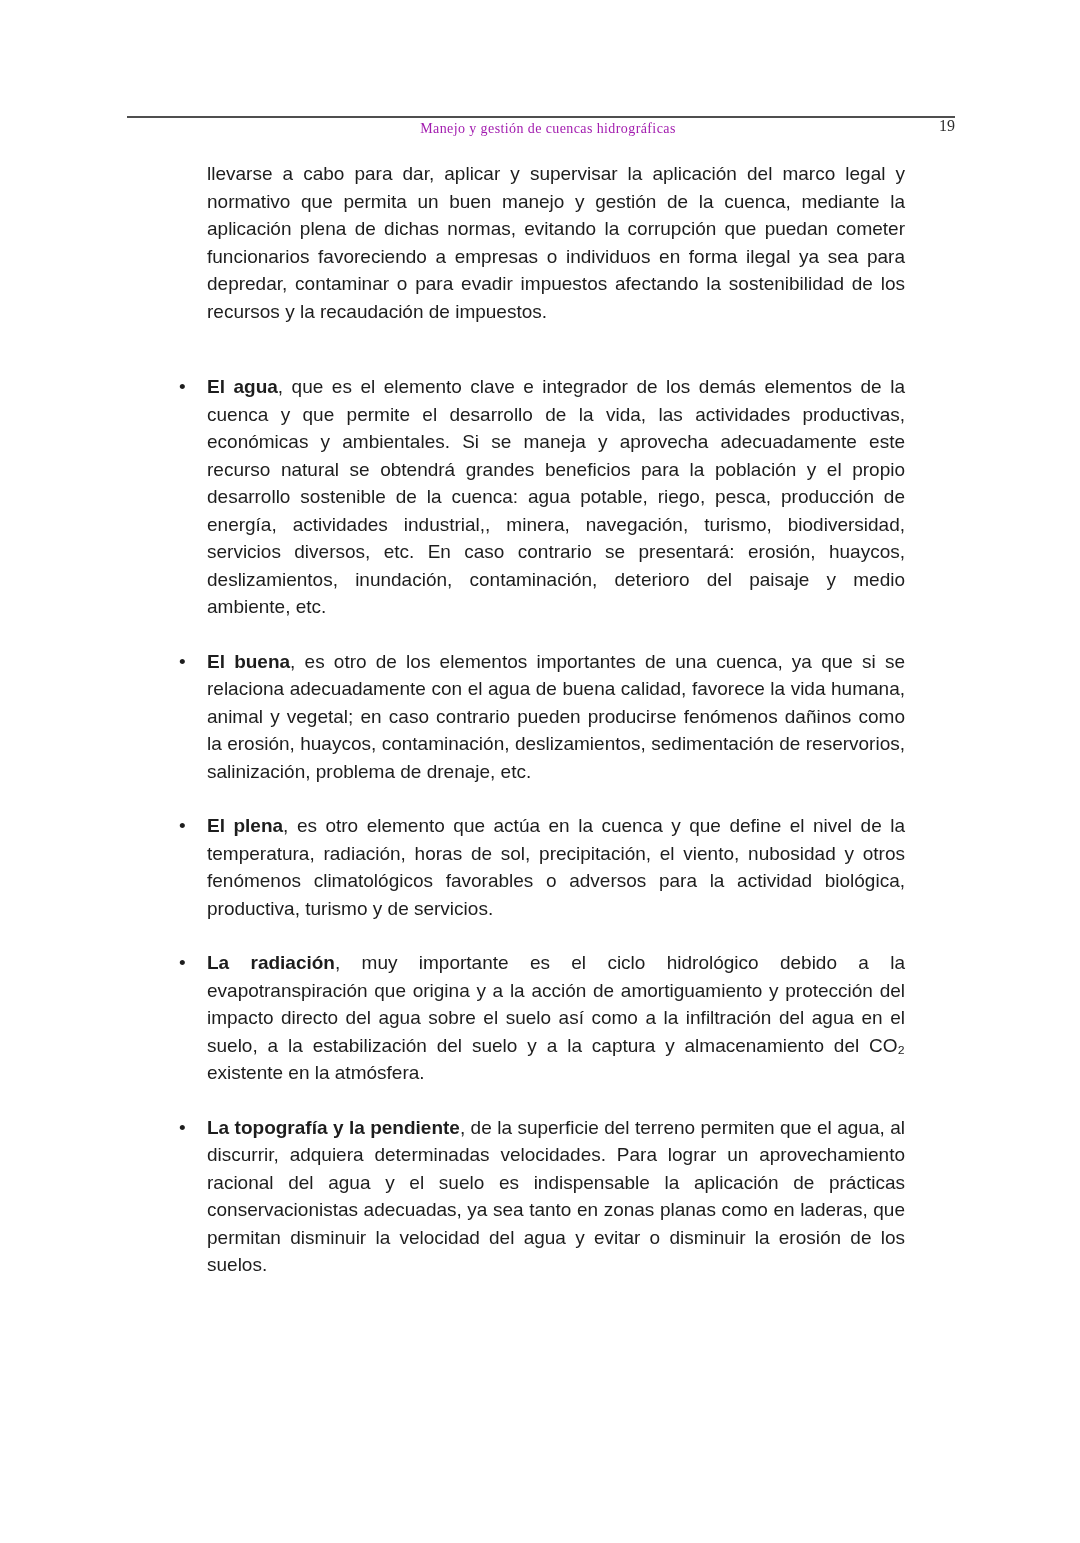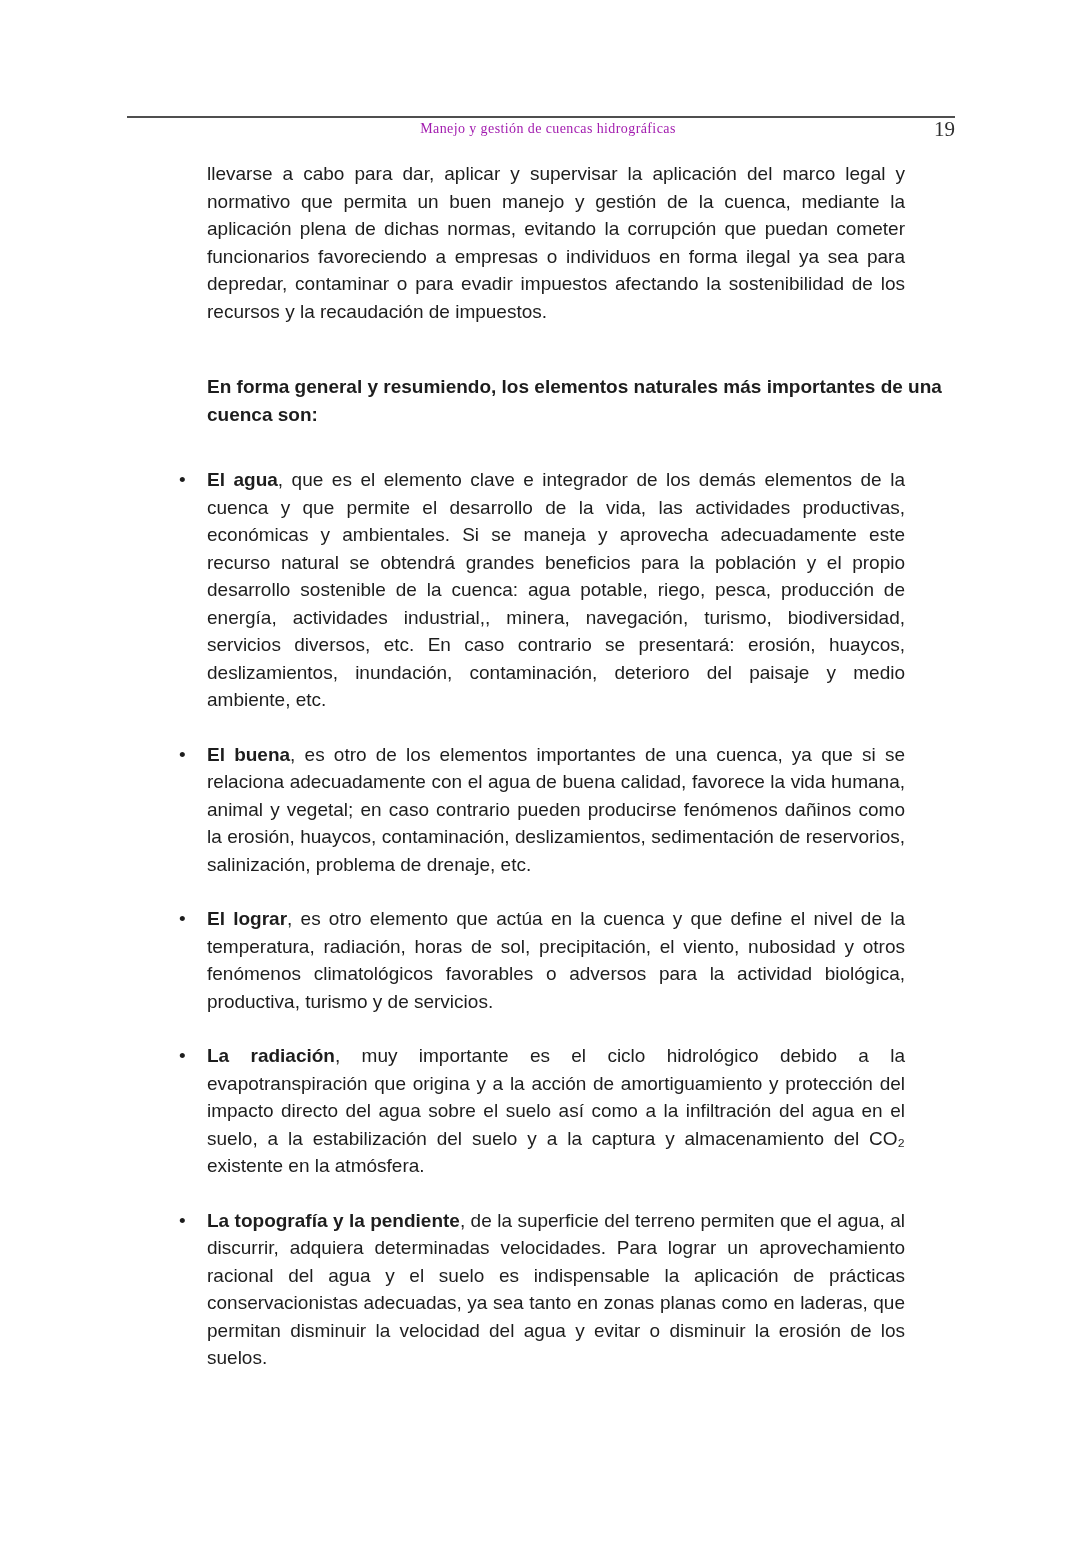--- a/index.html
+++ b/index.html
@@ -39,7 +39,7 @@
     width: 828px;
     text-align: right;
     font-family: "Liberation Serif", "DejaVu Serif", serif;
-    font-size: 21px;
+    font-size: 16px;
     color: #2e2e2e;
   }
   .content {

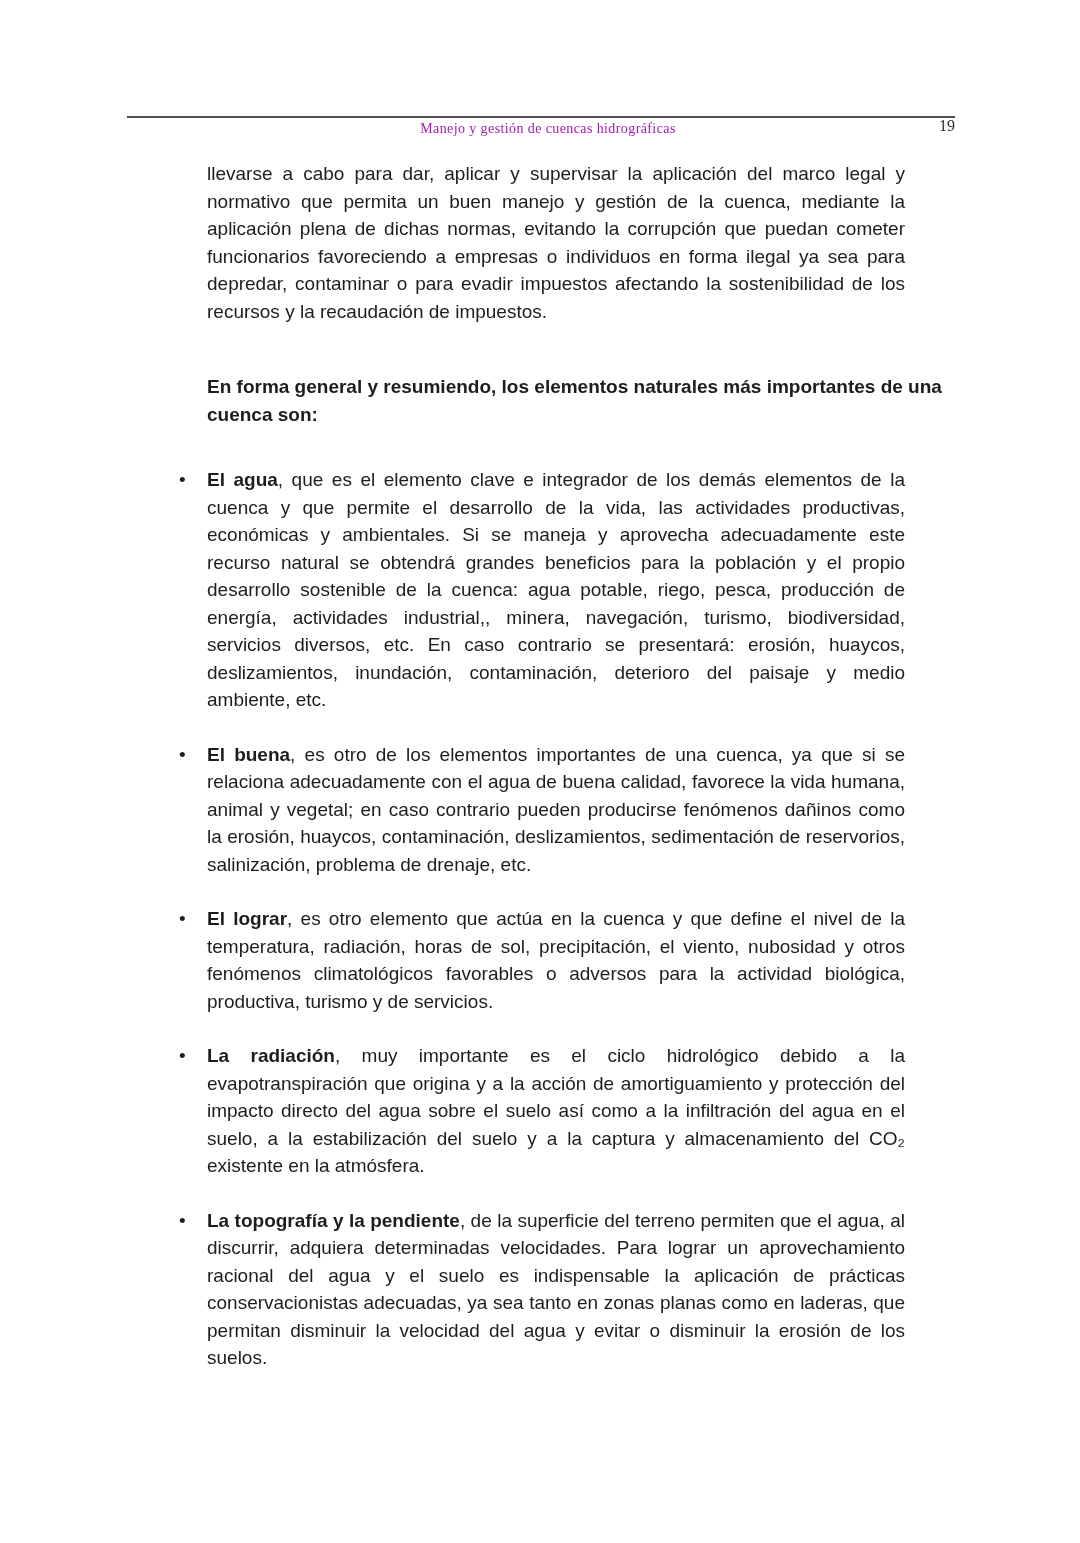--- a/index.html
+++ b/index.html
@@ -95,7 +95,6 @@
 
     <p class="intro">llevarse a cabo para dar, aplicar y supervisar la aplicación del marco legal y normativo que permita un buen manejo y gestión de la cuenca, mediante la aplicación plena de dichas normas, evitando la corrupción que puedan cometer funcionarios favoreciendo a empresas o individuos en forma ilegal ya sea para depredar, contaminar o para evadir impuestos afectando la sostenibilidad de los recursos y la recaudación de impuestos.</p>
 
-    <h2 class="section-heading">En forma general y resumiendo, los elementos naturales más importantes de una cuenca son:</h2>
 
     <ul class="elements-list">
 

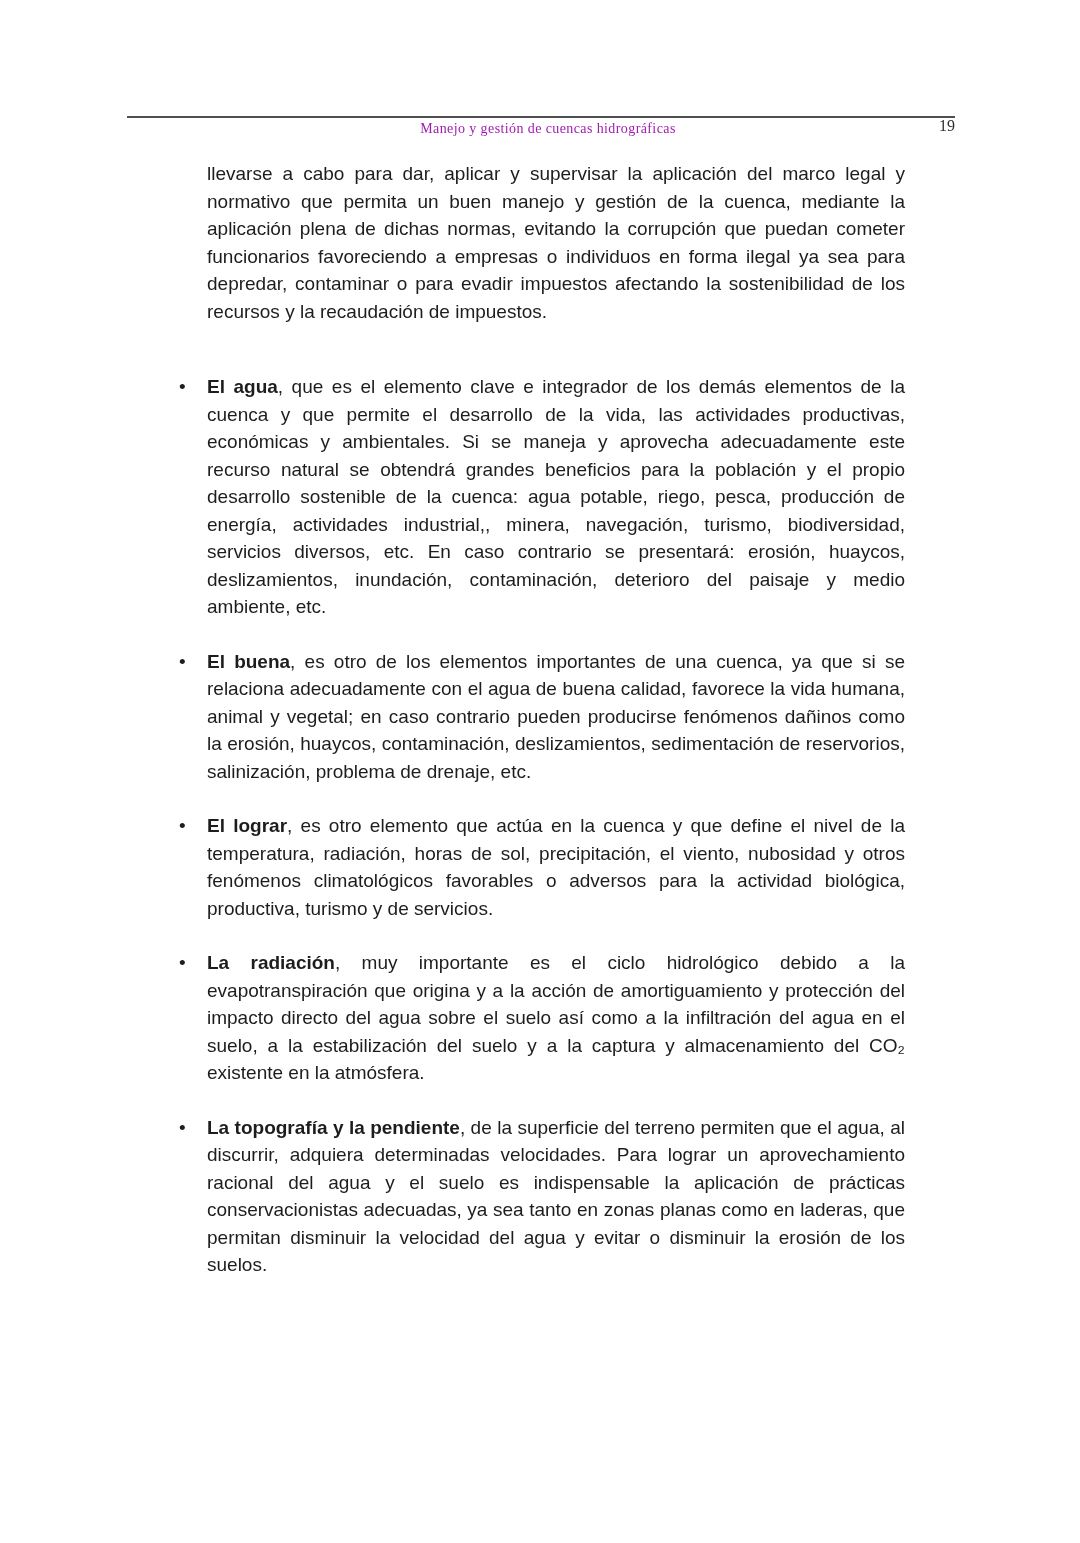--- a/index.html
+++ b/index.html
@@ -110,7 +110,7 @@
 
       <li>
         <span class="bullet-marker">•</span>
-        <span class="lead">El lograr</span><span>, es otro elemento que actúa en la cuenca y que define el nivel de la temperatura, radiación, horas de sol, precipitación, el viento, nubosidad y otros fenómenos climatológicos favorables o adversos para la actividad biológica, productiva, turismo y de servicios.</span>
+        <span class="lead">El plena</span><span>, es otro elemento que actúa en la cuenca y que define el nivel de la temperatura, radiación, horas de sol, precipitación, el viento, nubosidad y otros fenómenos climatológicos favorables o adversos para la actividad biológica, productiva, turismo y de servicios.</span>
       </li>
 
       <li>

